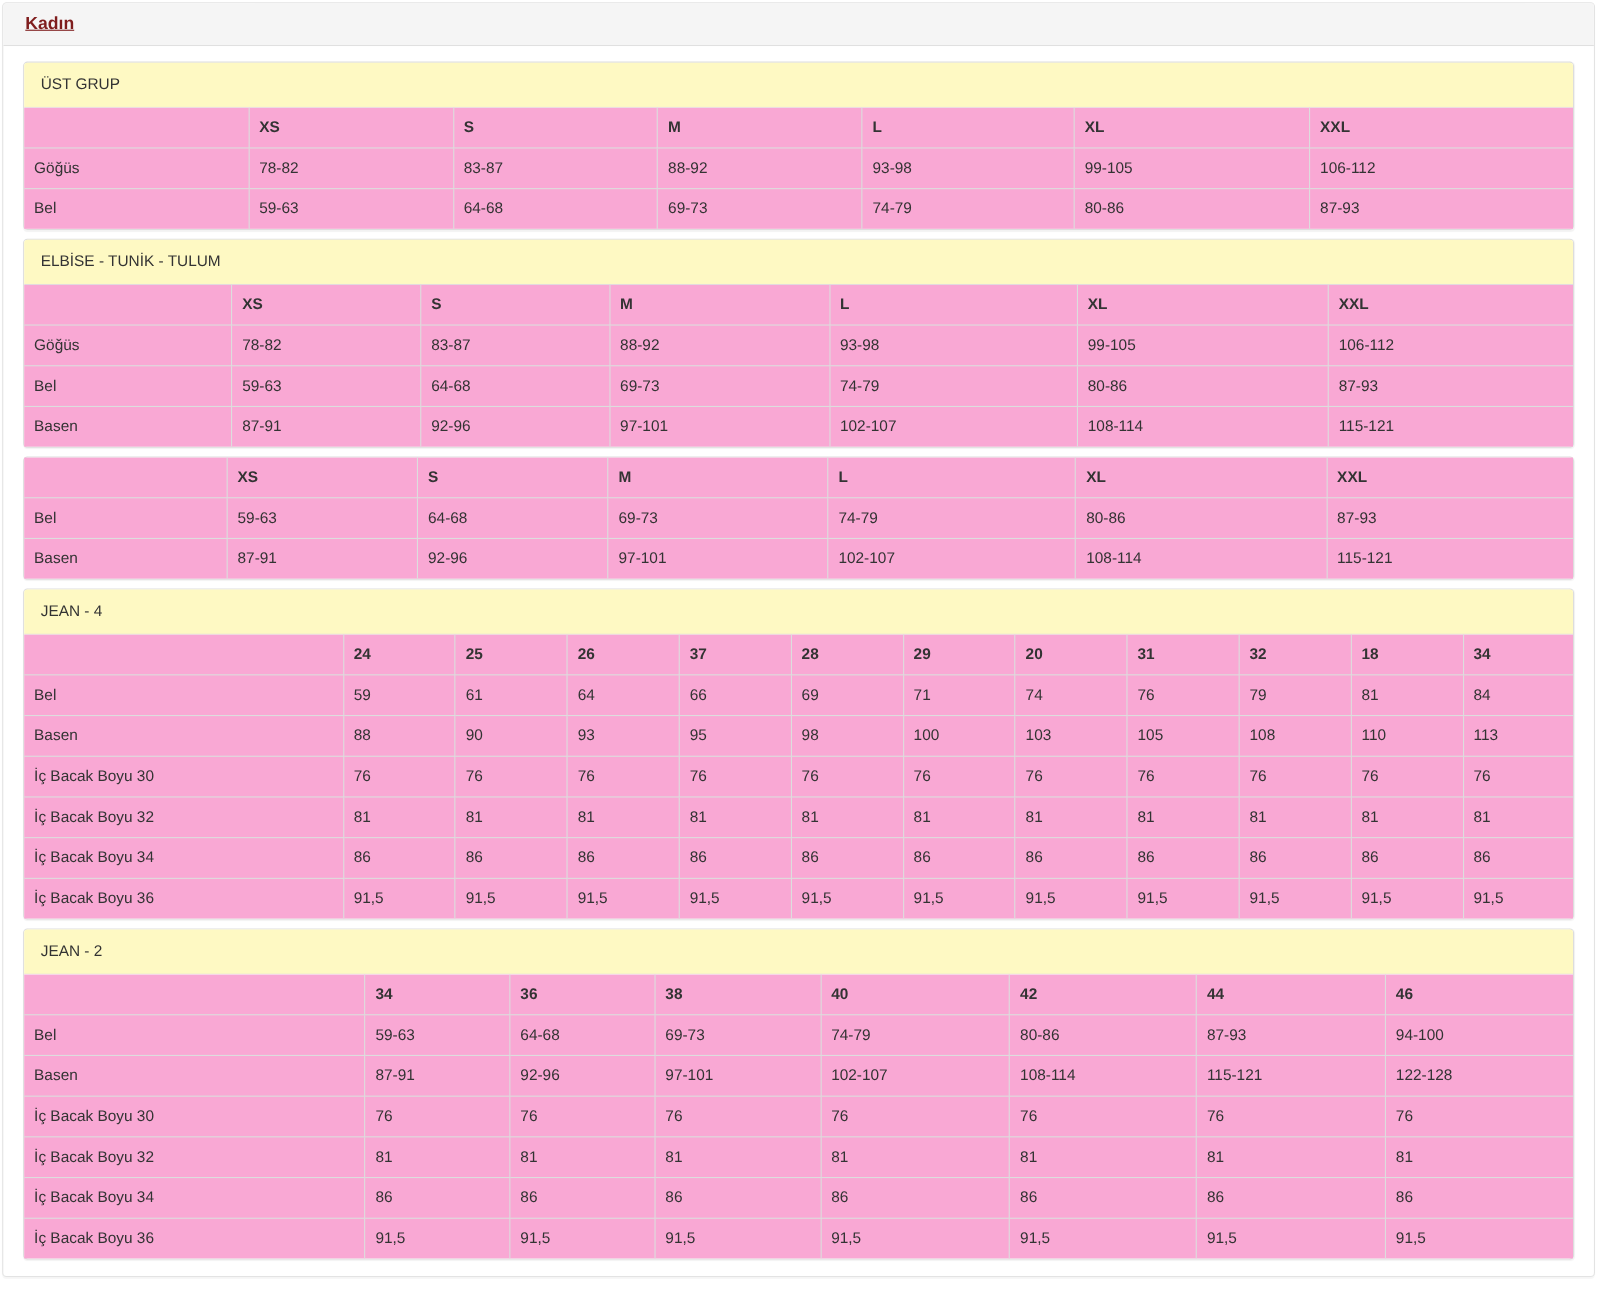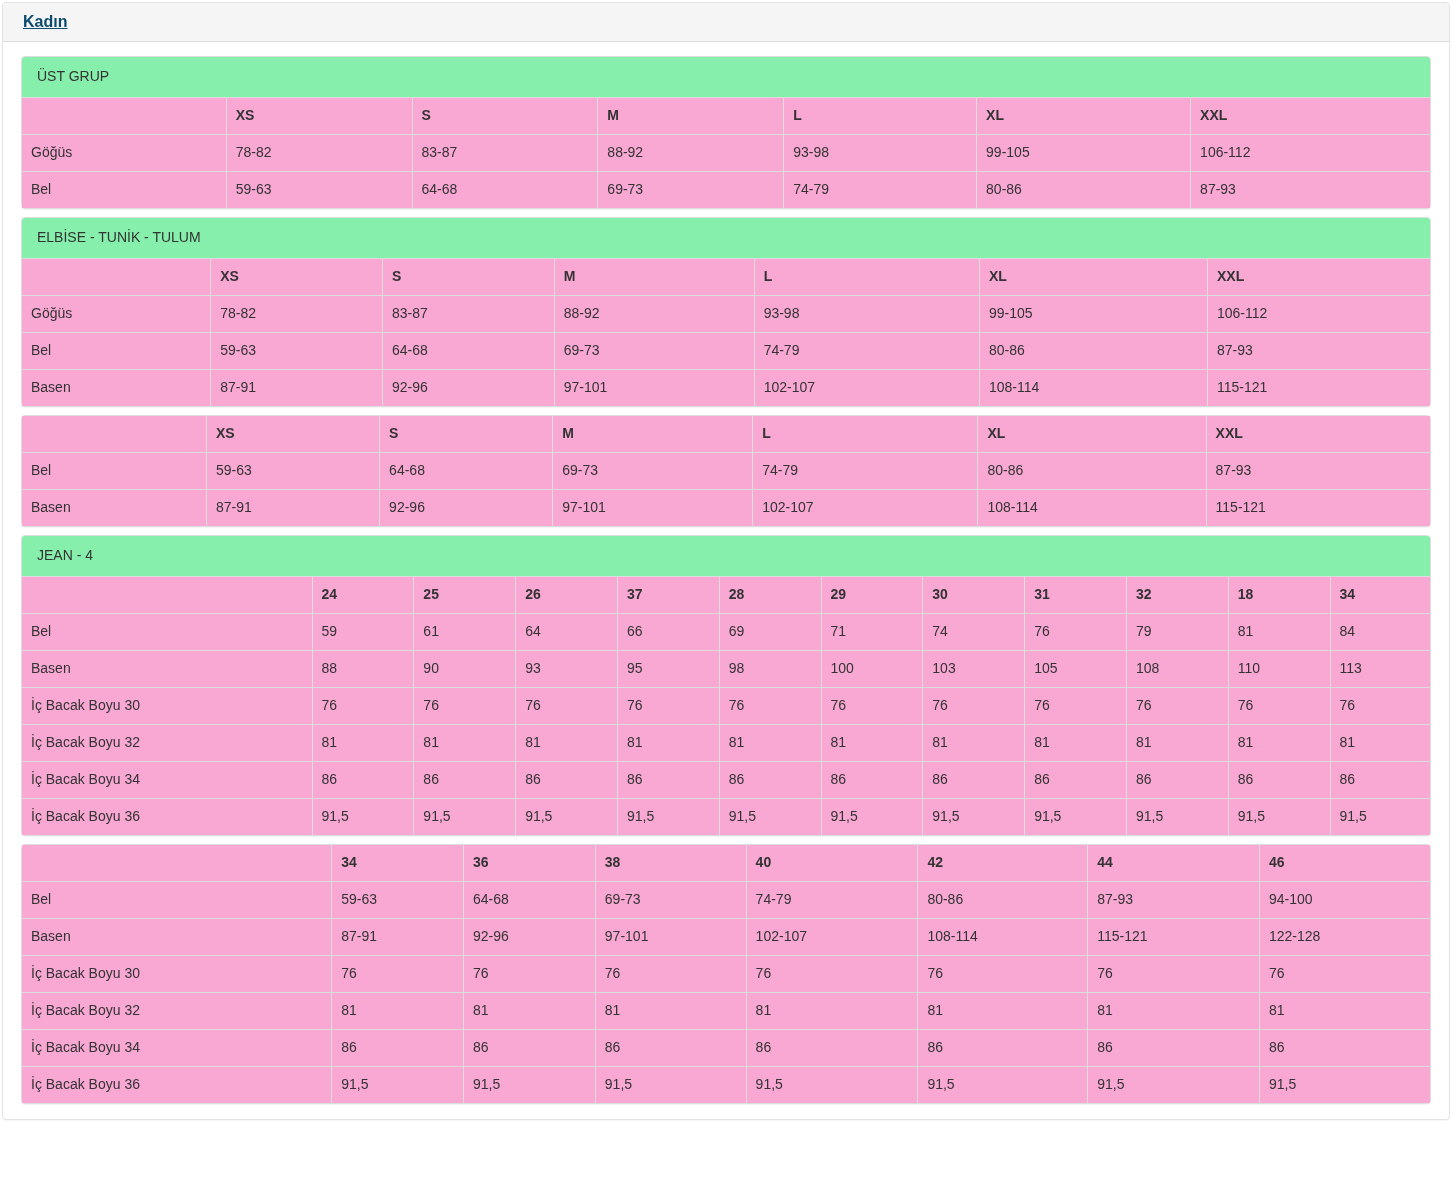--- a/index.html
+++ b/index.html
@@ -24,7 +24,7 @@
     border-radius: 3px 3px 0 0;
   }
   a.gender-link {
-    color: #0c4a6e;
+    color: #7f1d1d;
     font-size: 16px;
     font-weight: bold;
     text-decoration: underline;

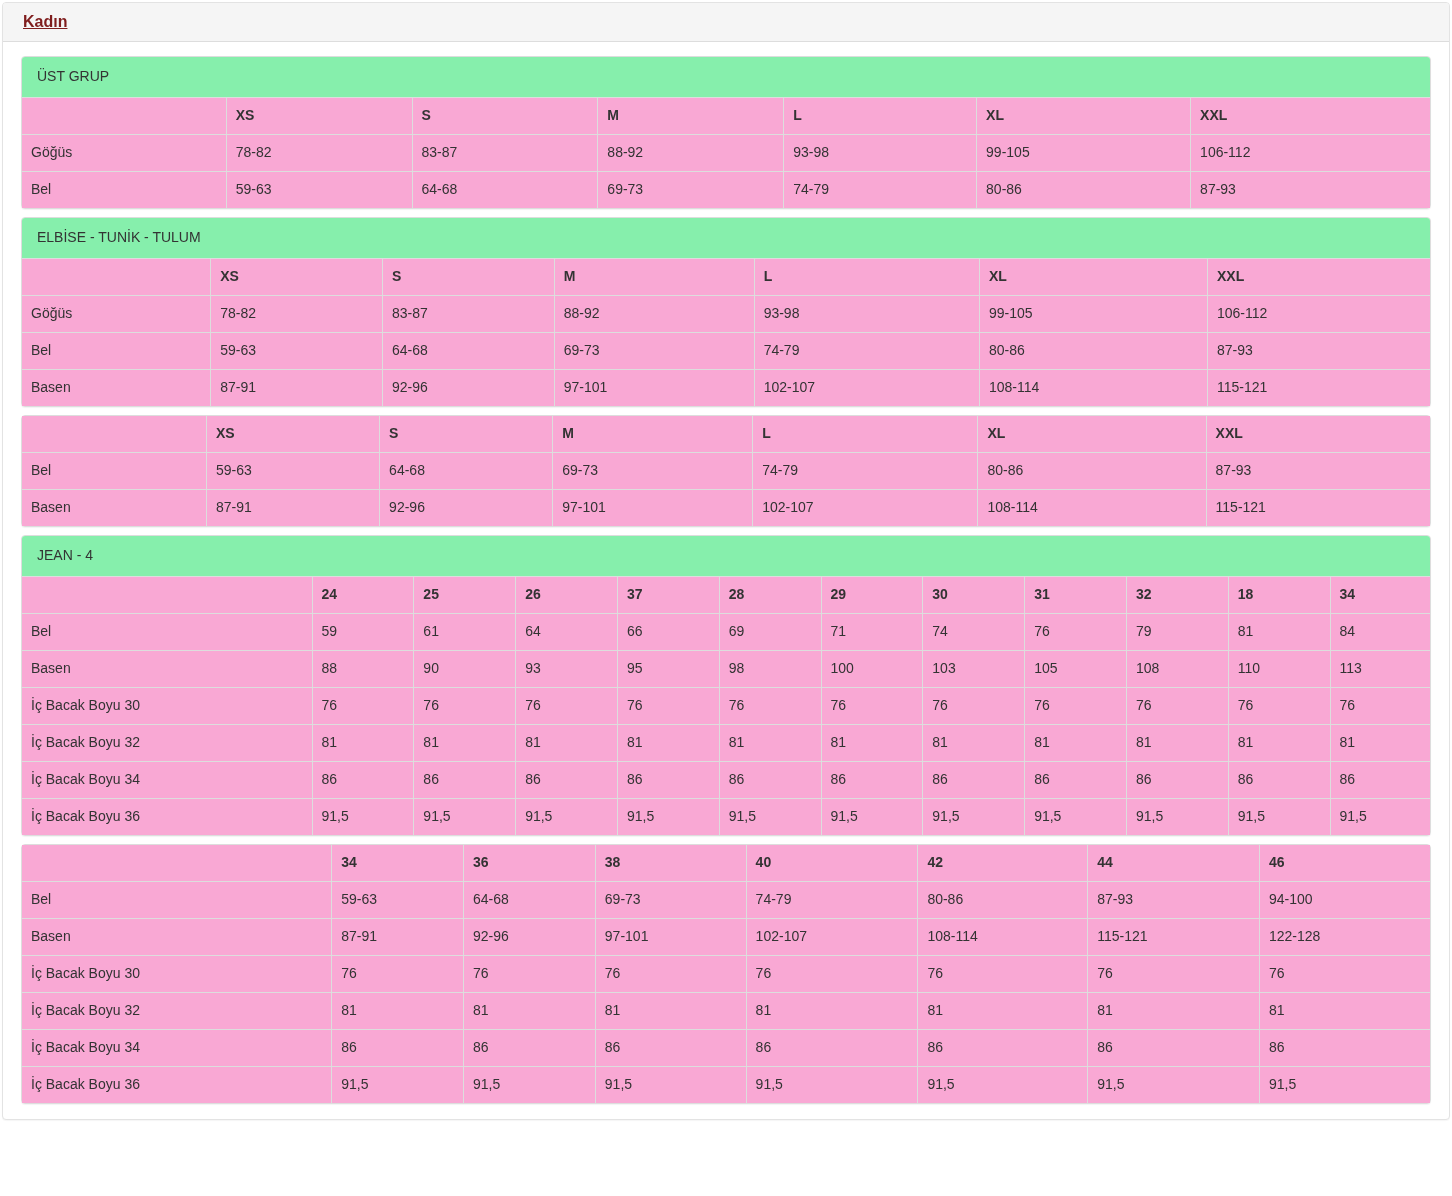--- a/index.html
+++ b/index.html
@@ -40,7 +40,7 @@
   }
   .panel:last-child { margin-bottom: 0; }
   .panel-heading {
-    background: #86efac;
+    background: #fef9c3;
     color: #333333;
     font-size: 14px;
     padding: 10px 15px;

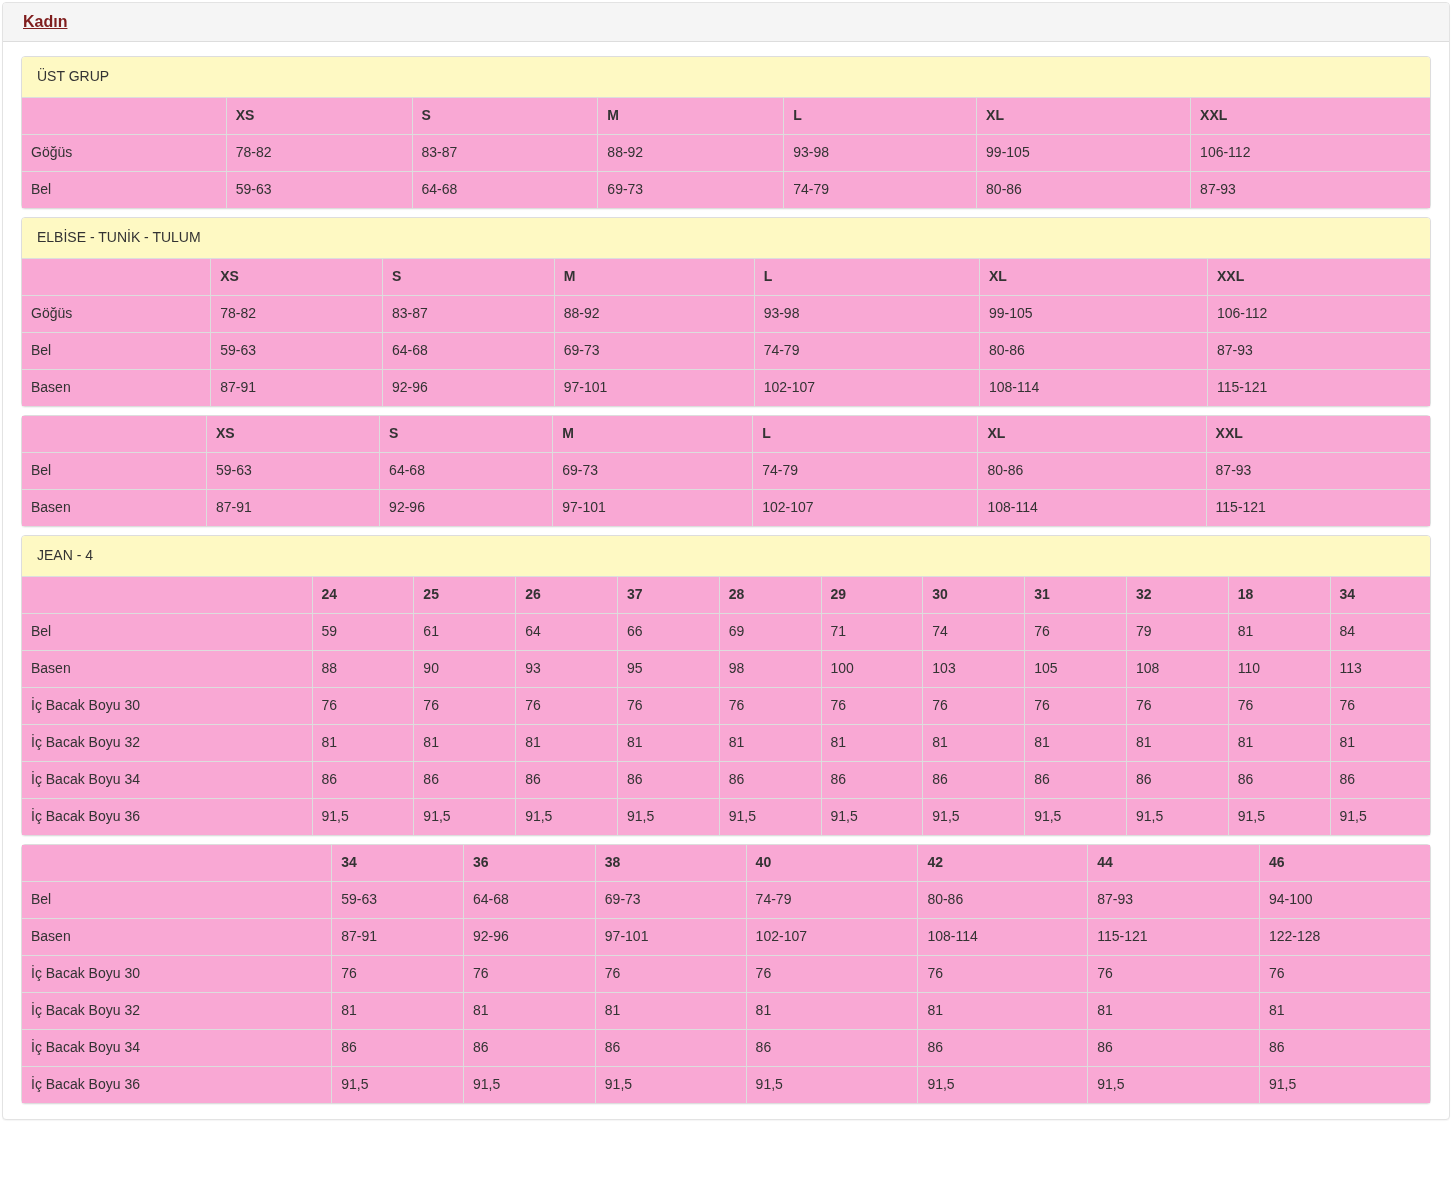--- a/index.html
+++ b/index.html
@@ -245,7 +245,7 @@
               <th>37</th>
               <th>28</th>
               <th>29</th>
-              <th>30</th>
+              <th>20</th>
               <th>31</th>
               <th>32</th>
               <th>18</th>

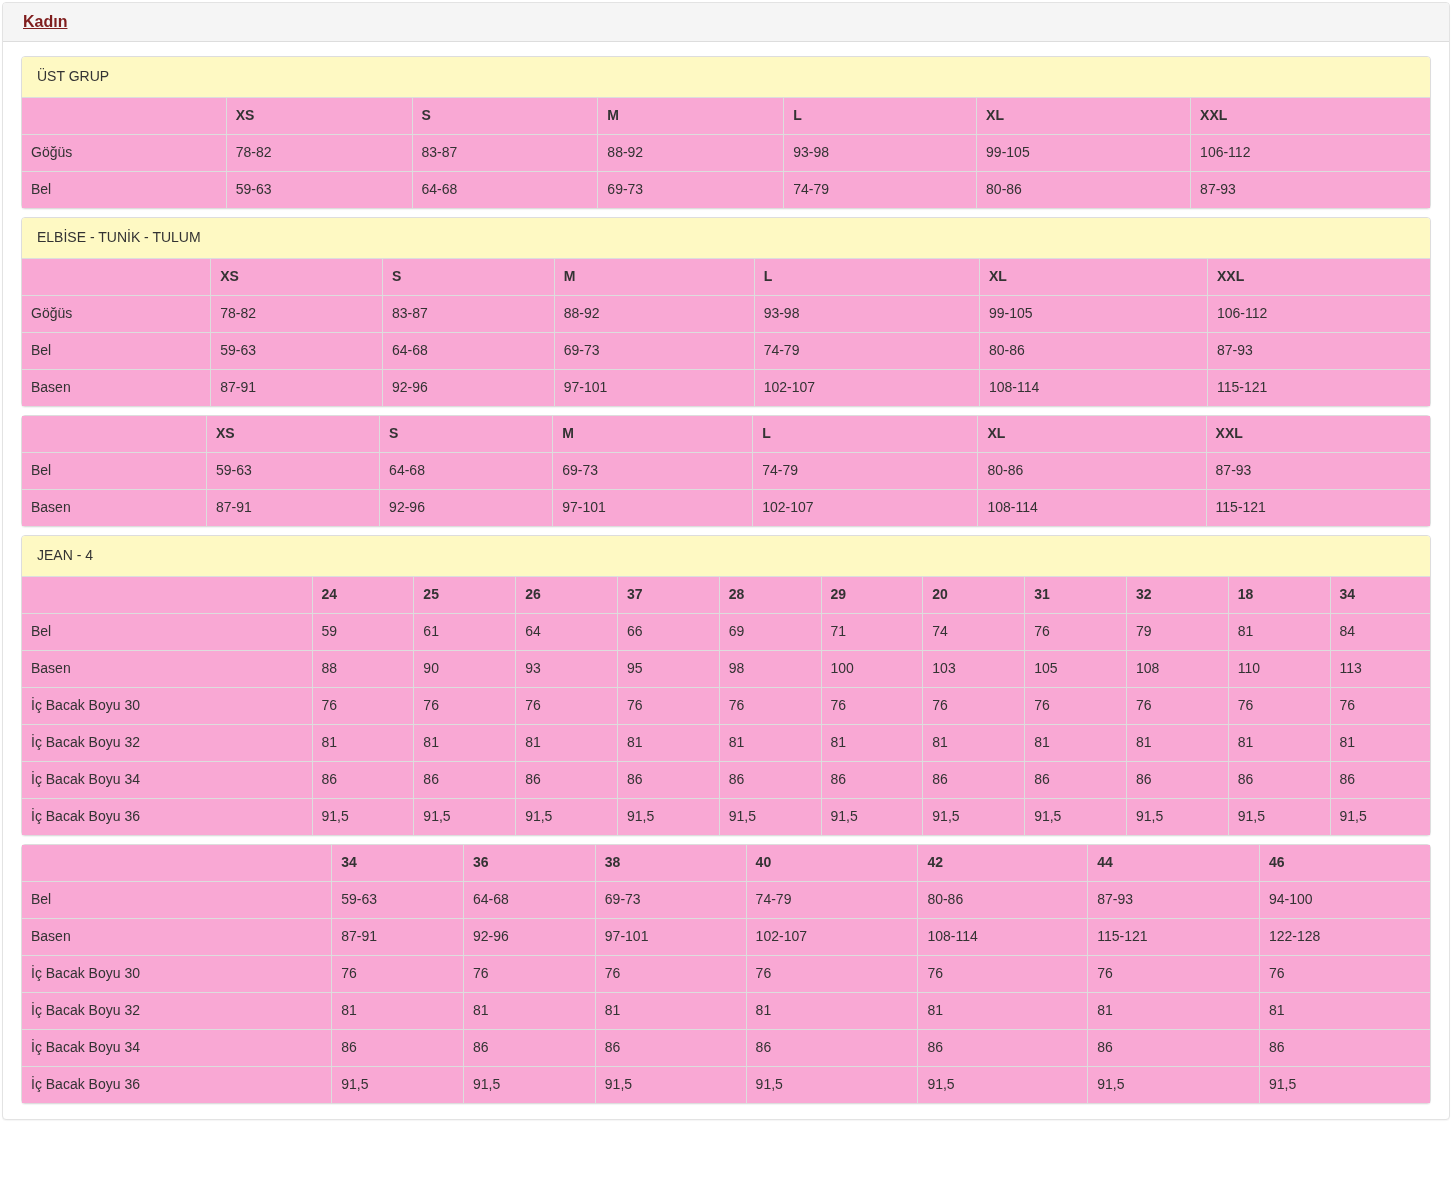--- a/index.html
+++ b/index.html
@@ -341,6 +341,7 @@
         </table>
       </div>
       <div class="panel">
+        <div class="panel-heading">JEAN - 2</div>
         <table class="size-table">
           <colgroup>
             <col style="width: 22%;">

